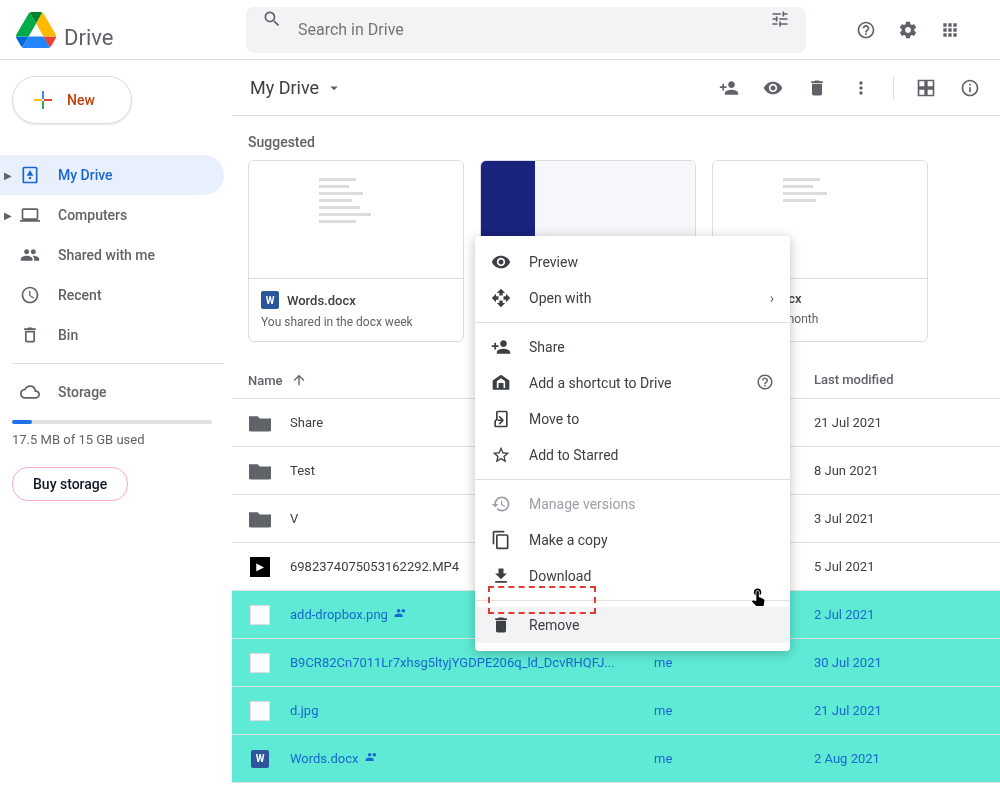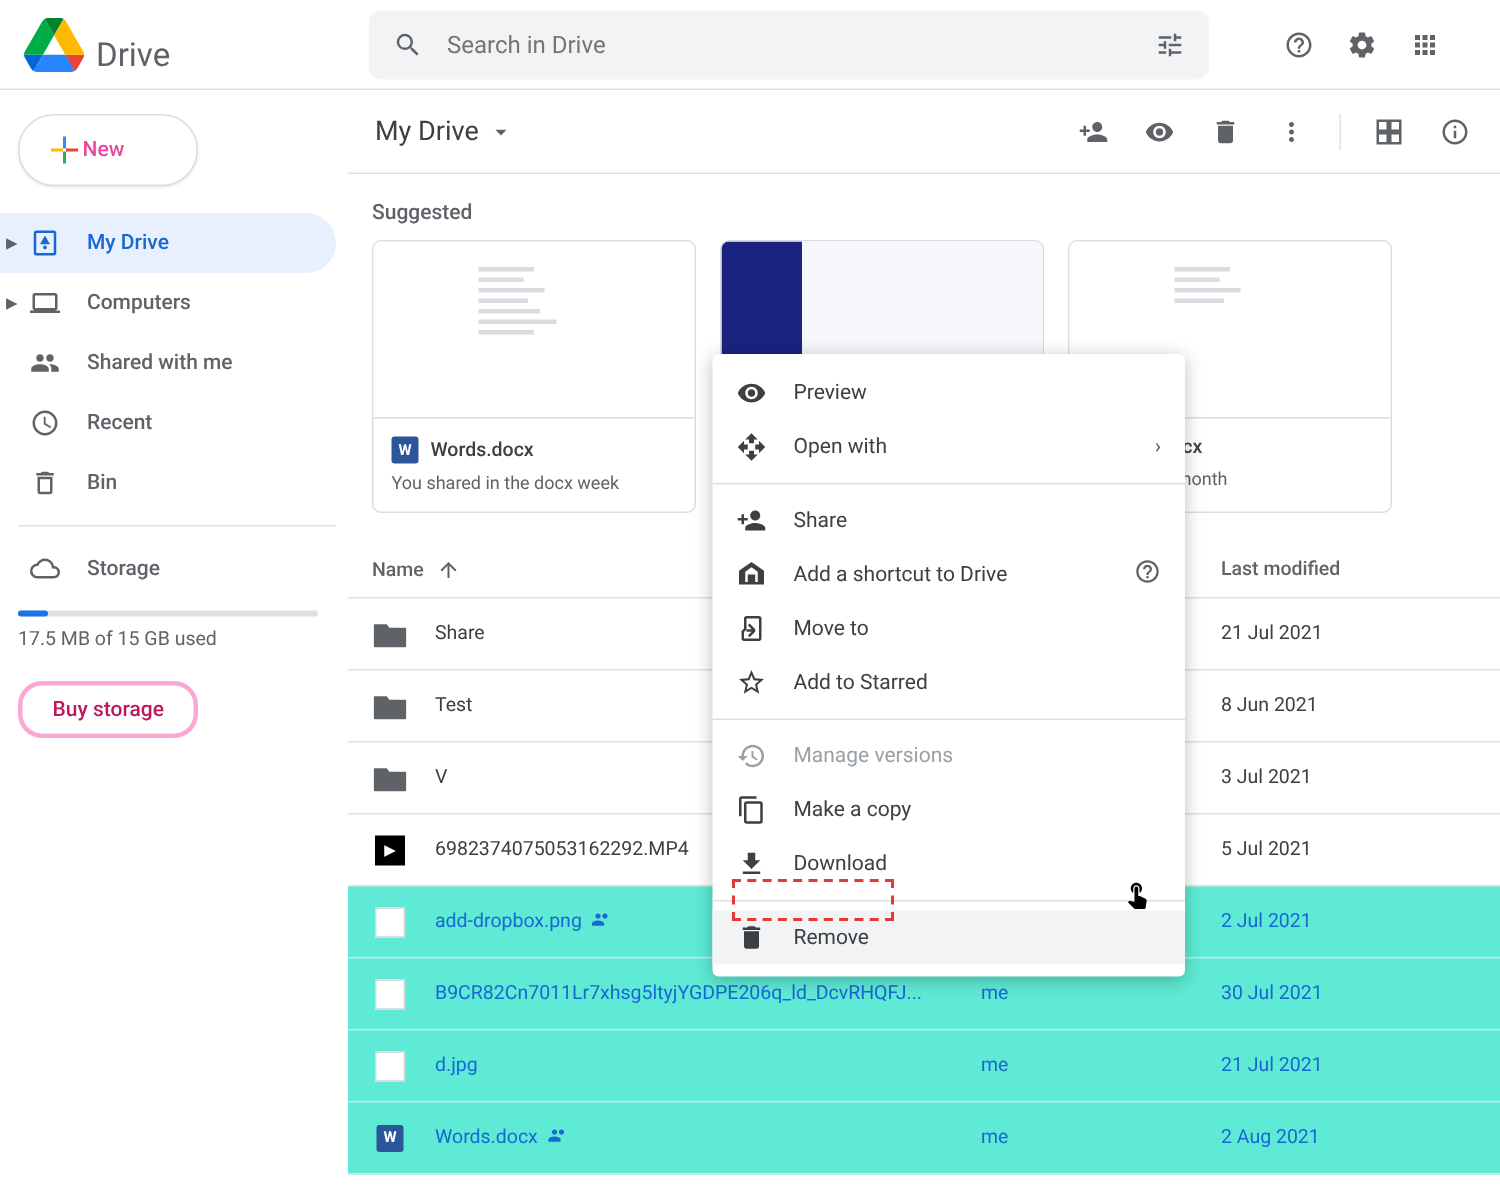--- a/index.html
+++ b/index.html
@@ -9,7 +9,7 @@
 .logo-area { display: flex; align-items: flex-end; gap: 8px; width: 210px; }
 .logo-icon { width: 40px; height: 40px; }
 .logo-text { font-size: 22px; color: #5f6368; }
-.search-bar { flex: 1; max-width: 560px; height: 46px; background: #f1f3f4; border-radius: 8px; display: flex; align-items: center; padding: 0 14px; gap: 14px; }
+.search-bar { flex: 1; max-width: 560px; height: 46px; background: #f1f3f4; border-radius: 8px; display: flex; padding: 0 14px; gap: 14px; }
 .search-bar input { flex: 1; border: none; background: transparent; outline: none; font-size: 16px; color: #5f6368; }
 .header-actions { display: flex; align-items: center; gap: 18px; margin-left: 28px; }
 .icon-btn { width: 24px; height: 24px; display: flex; align-items: center; justify-content: center; cursor: pointer; color: #5f6368; }

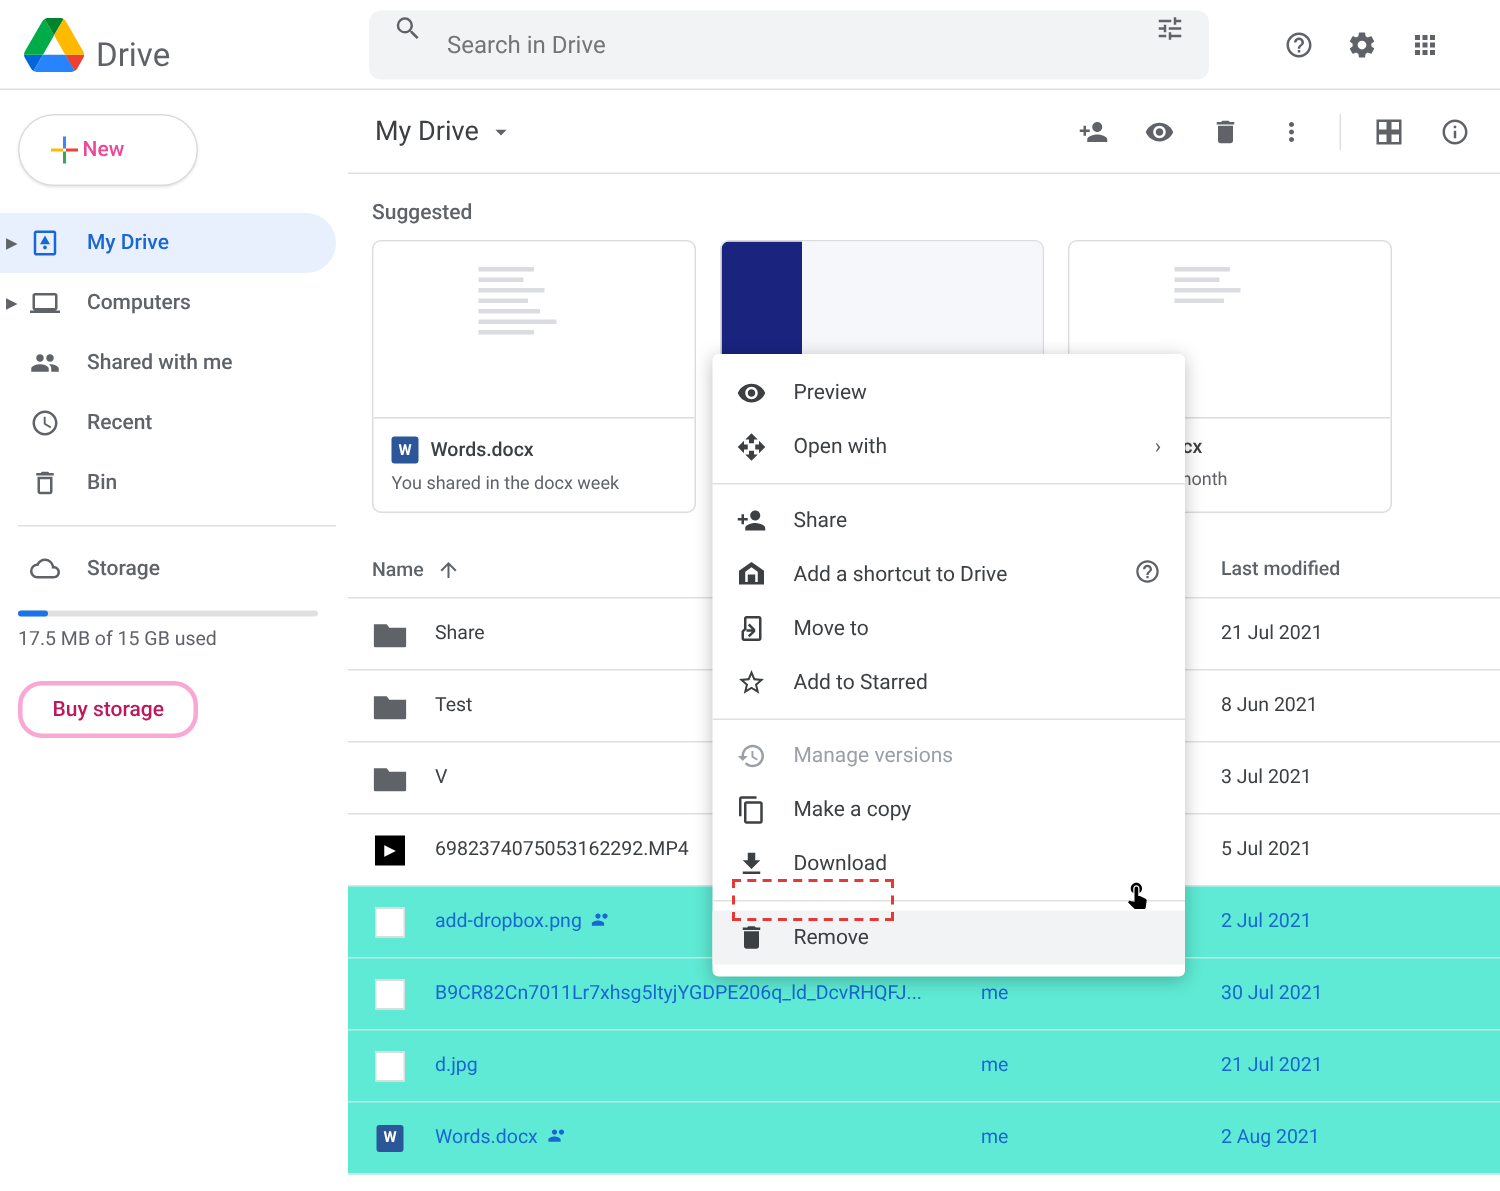--- a/index.html
+++ b/index.html
@@ -16,7 +16,7 @@
 
 .main { display: flex; height: 734px; }
 .sidebar { width: 232px; padding: 12px 8px 12px 0; flex-shrink: 0; }
-.new-btn { margin: 4px 0 18px 12px; height: 48px; width: 120px; border: 1px solid #dadce0; border-radius: 24px; background: #fff; display: flex; align-items: center; padding: 0 18px; box-shadow: 0 1px 2px rgba(0,0,0,0.1); cursor: pointer; font-size: 14px; font-weight: 500; color: #ec4899; }
+.new-btn { margin: 4px 0 31px 12px; height: 48px; width: 120px; border: 1px solid #dadce0; border-radius: 24px; background: #fff; display: flex; align-items: center; gap: 12px; padding: 0 18px; box-shadow: 0 1px 2px rgba(0,0,0,0.1); cursor: pointer; font-size: 14px; font-weight: 500; color: #c2410c; }
 .nav-item { height: 40px; display: flex; align-items: center; gap: 18px; padding: 0 14px 0 20px; border-radius: 0 20px 20px 0; cursor: pointer; color: #5f6368; position: relative; }
 .nav-item.active { background: #e8f0fe; color: #1967d2; }
 .nav-item .arrow { position: absolute; left: 4px; width: 8px; color: #5f6368; font-size: 10px; }

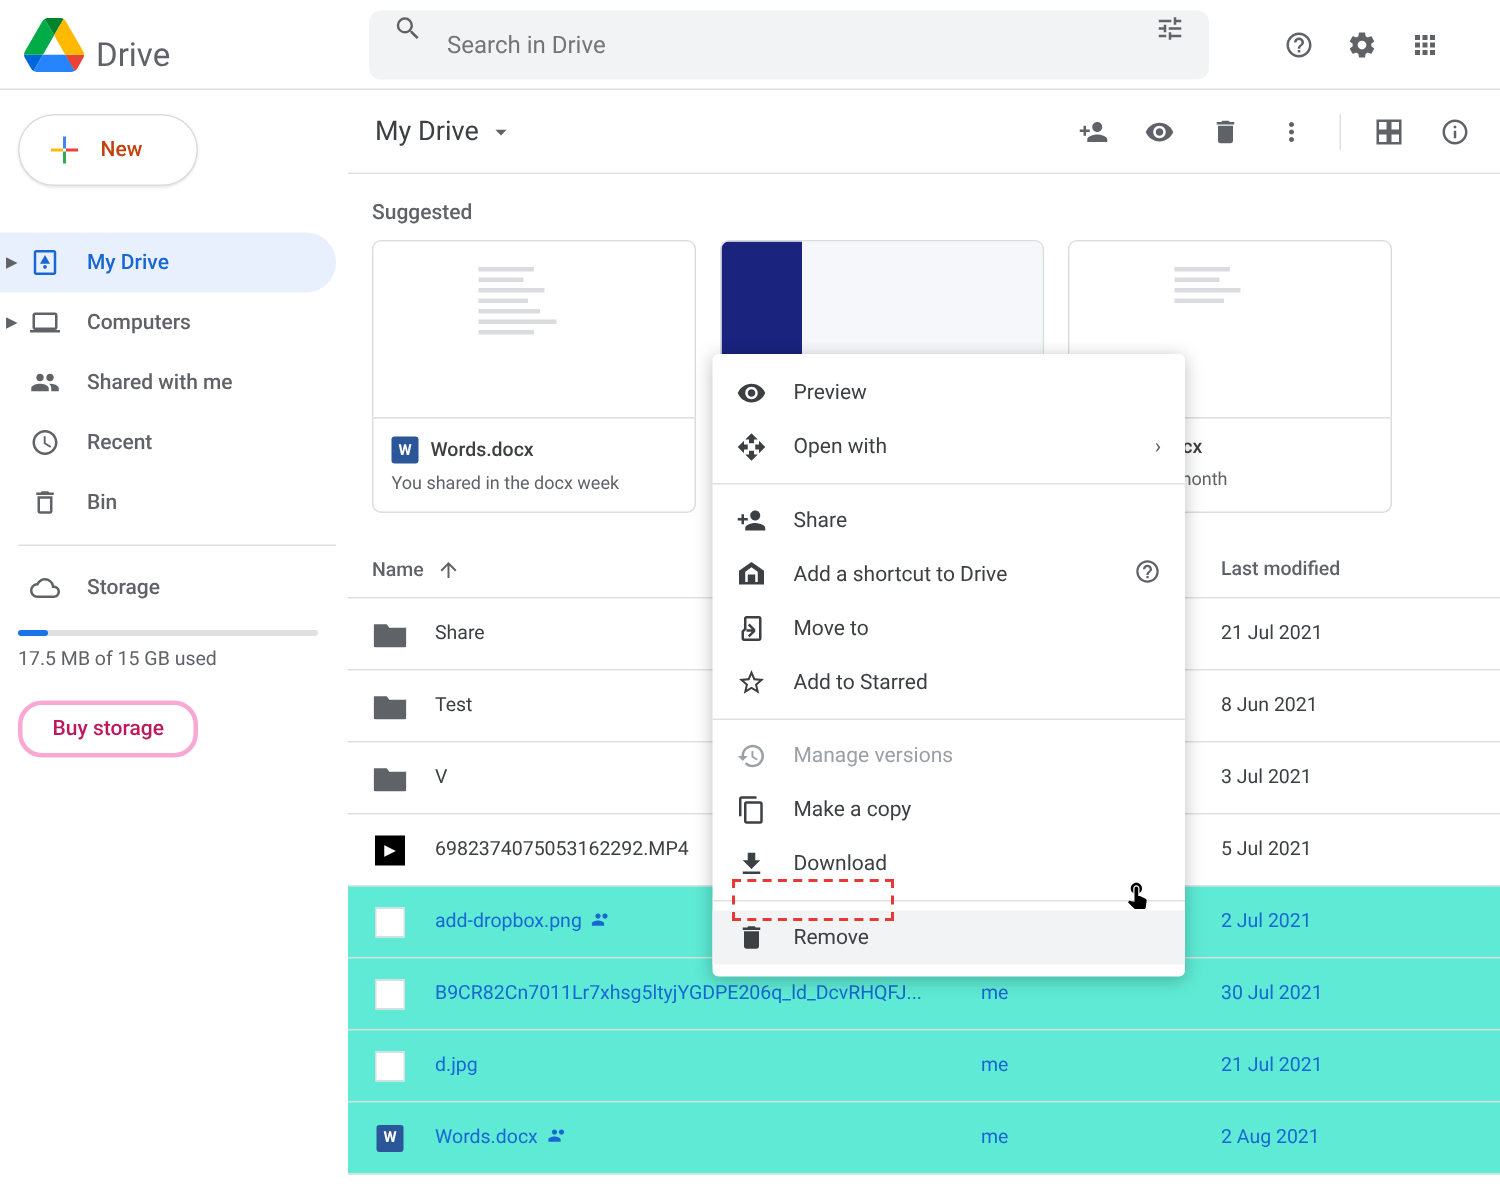--- a/index.html
+++ b/index.html
@@ -25,7 +25,7 @@
 .storage-bar { margin: 8px 12px; height: 4px; background: #e0e0e0; border-radius: 2px; }
 .storage-bar-fill { width: 10%; height: 100%; background: #1a73e8; border-radius: 2px; }
 .storage-text { margin: 8px 12px; font-size: 13px; color: #5f6368; }
-.buy-btn { margin: 12px; padding: 8px 20px; border: 3px solid #f9a8d4; border-radius: 16px; background: #fff; color: #be185d; font-size: 14px; font-weight: 500; cursor: pointer; }
+.buy-btn { margin: 12px; padding: 8px 20px; border: 1px solid #f9a8d4; border-radius: 16px; background: #fff; color: #0f172a; font-size: 14px; font-weight: 500; cursor: pointer; }
 
 .content { flex: 1; overflow: hidden; }
 .toolbar { height: 56px; display: flex; align-items: center; padding: 0 18px; border-bottom: 1px solid #e0e0e0; }

